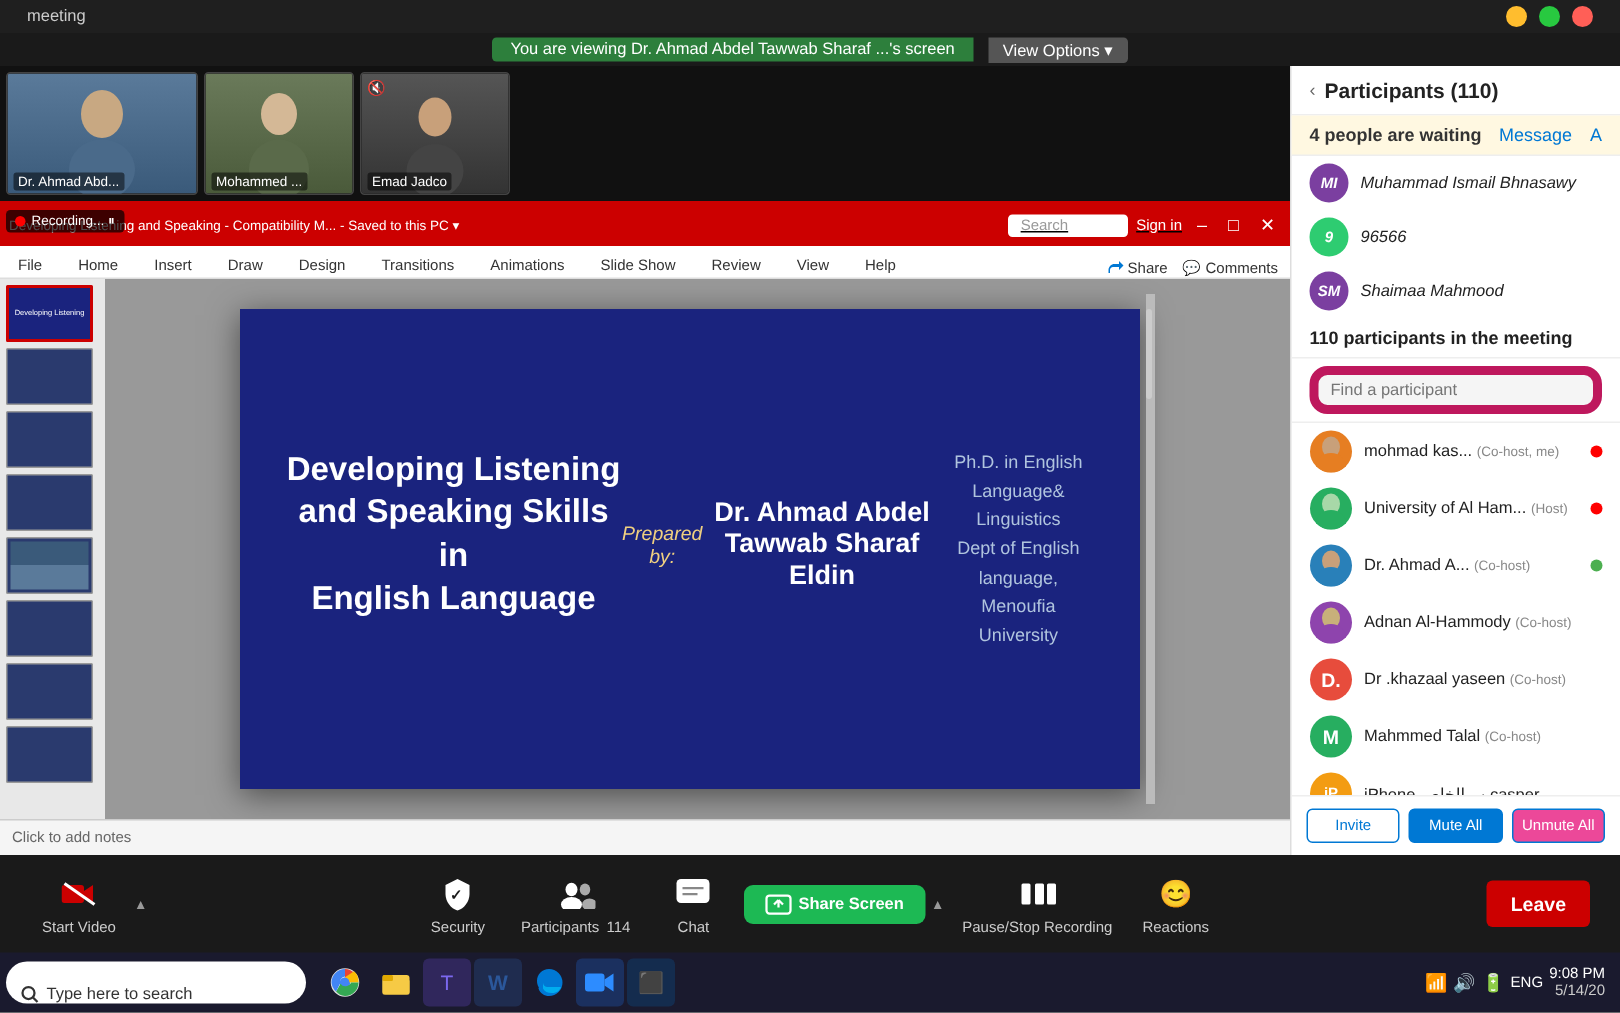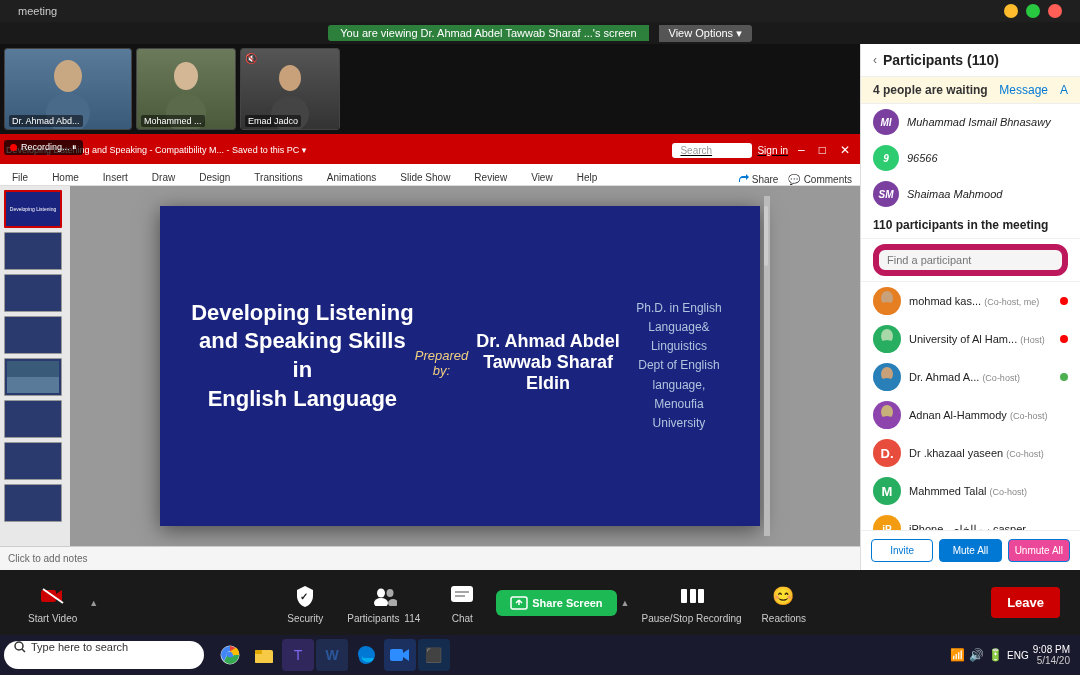--- a/index.html
+++ b/index.html
@@ -484,7 +484,7 @@
       background: #fff;
       border-radius: 14px;
       display: flex;
-      align-items: flex-start;
+      align-items: flex-end;
       padding: 0 10px;
       font-size: 11px;
       color: #333;

